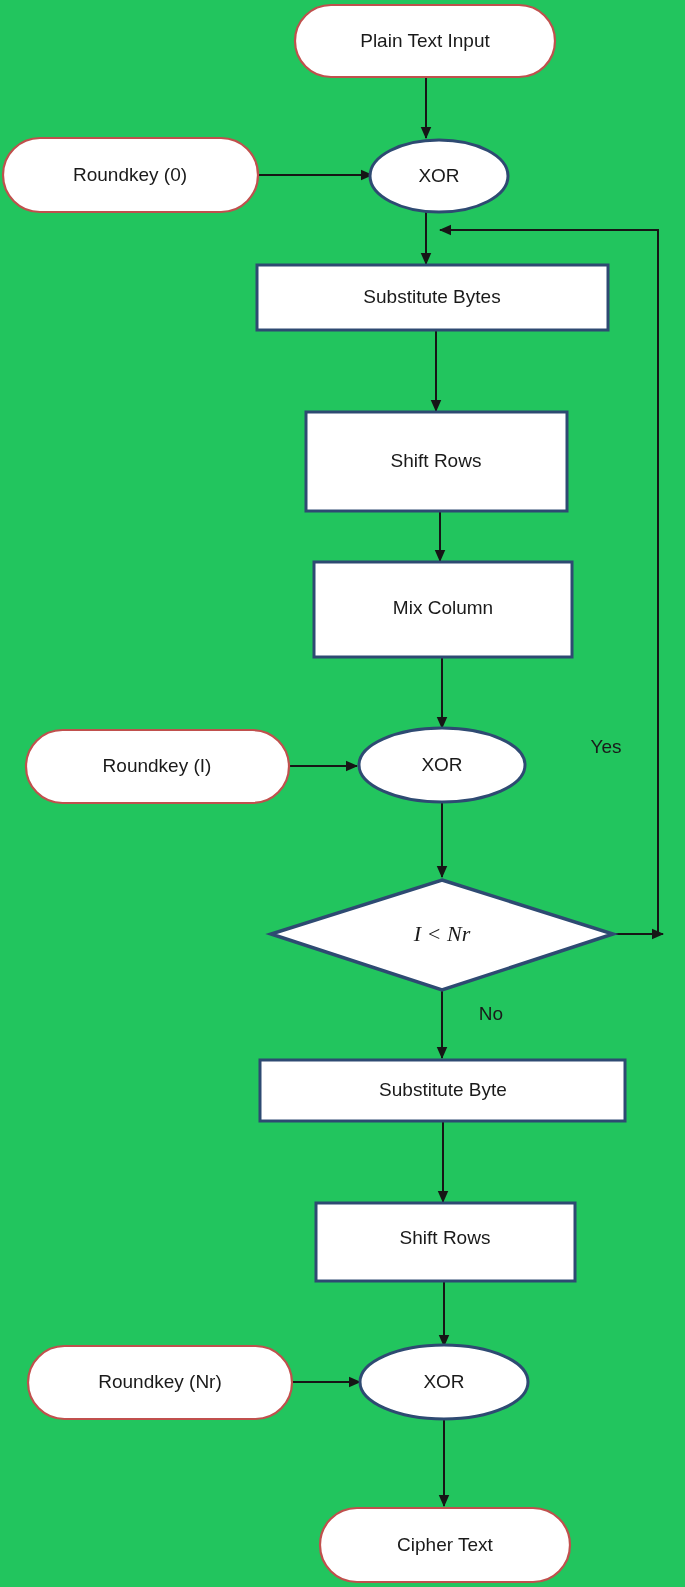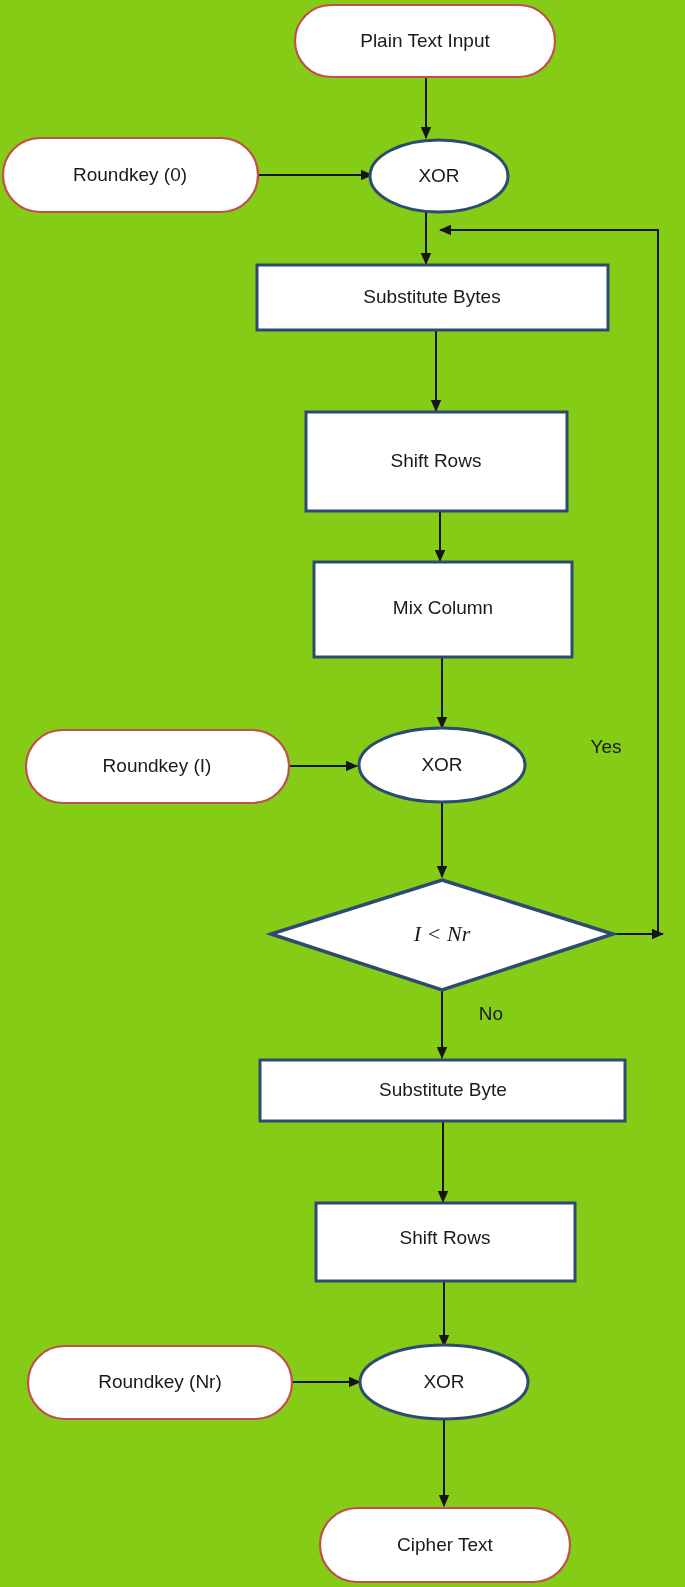--- a/index.html
+++ b/index.html
@@ -17,7 +17,7 @@
     position: relative;
     width: 685px;
     height: 1587px;
-    background: #84cc16;
+    background: #22c55e;
   }
   svg.diagram {
     display: block;

